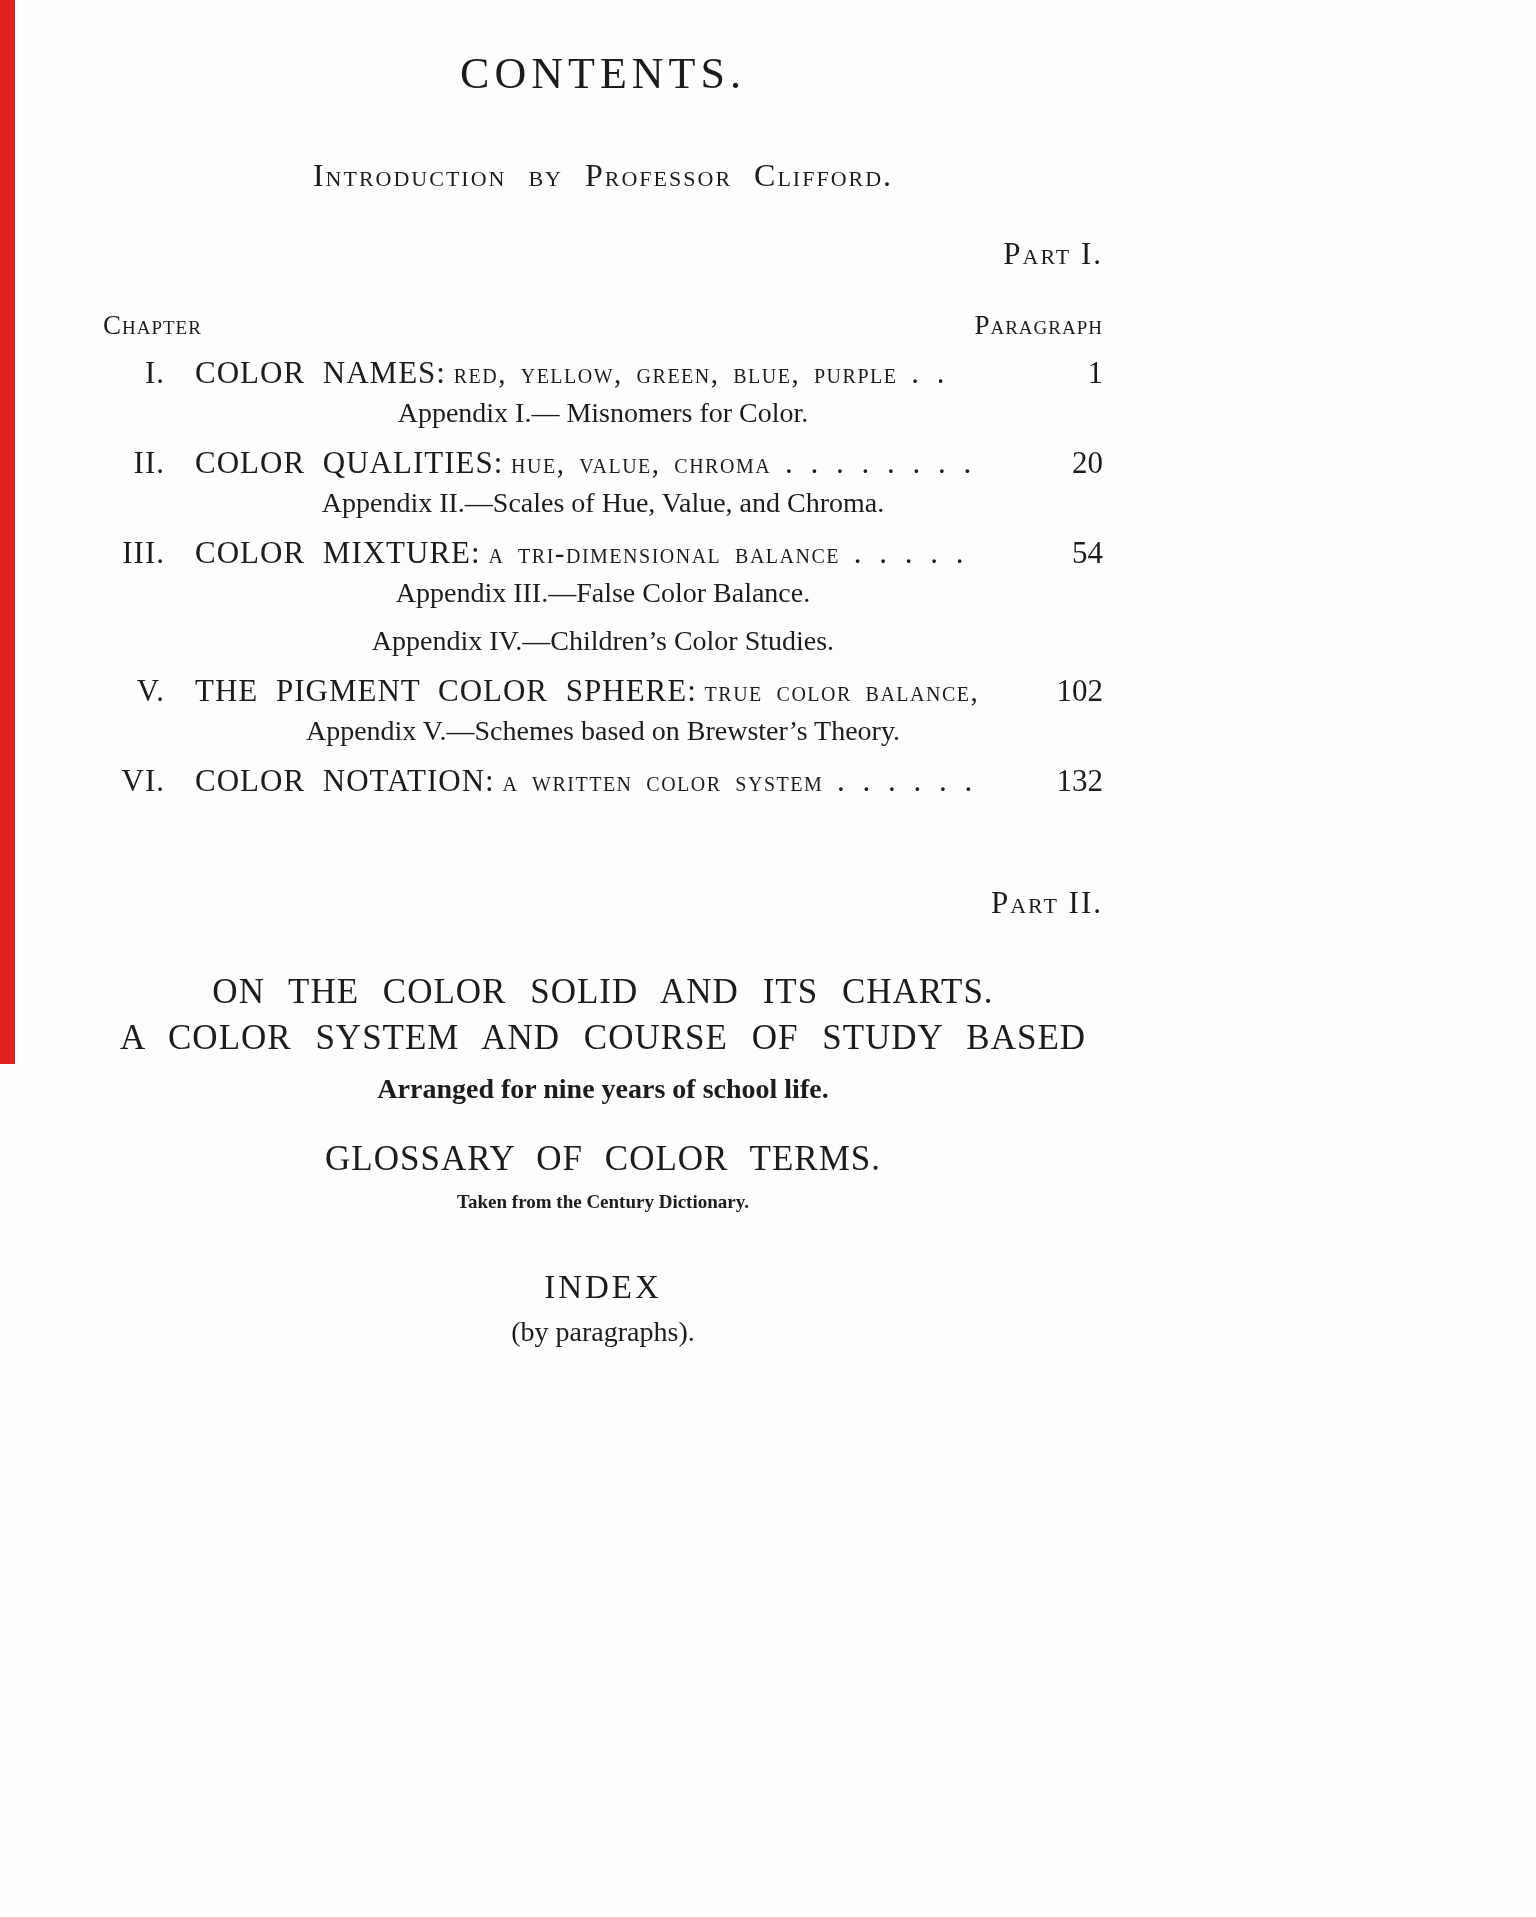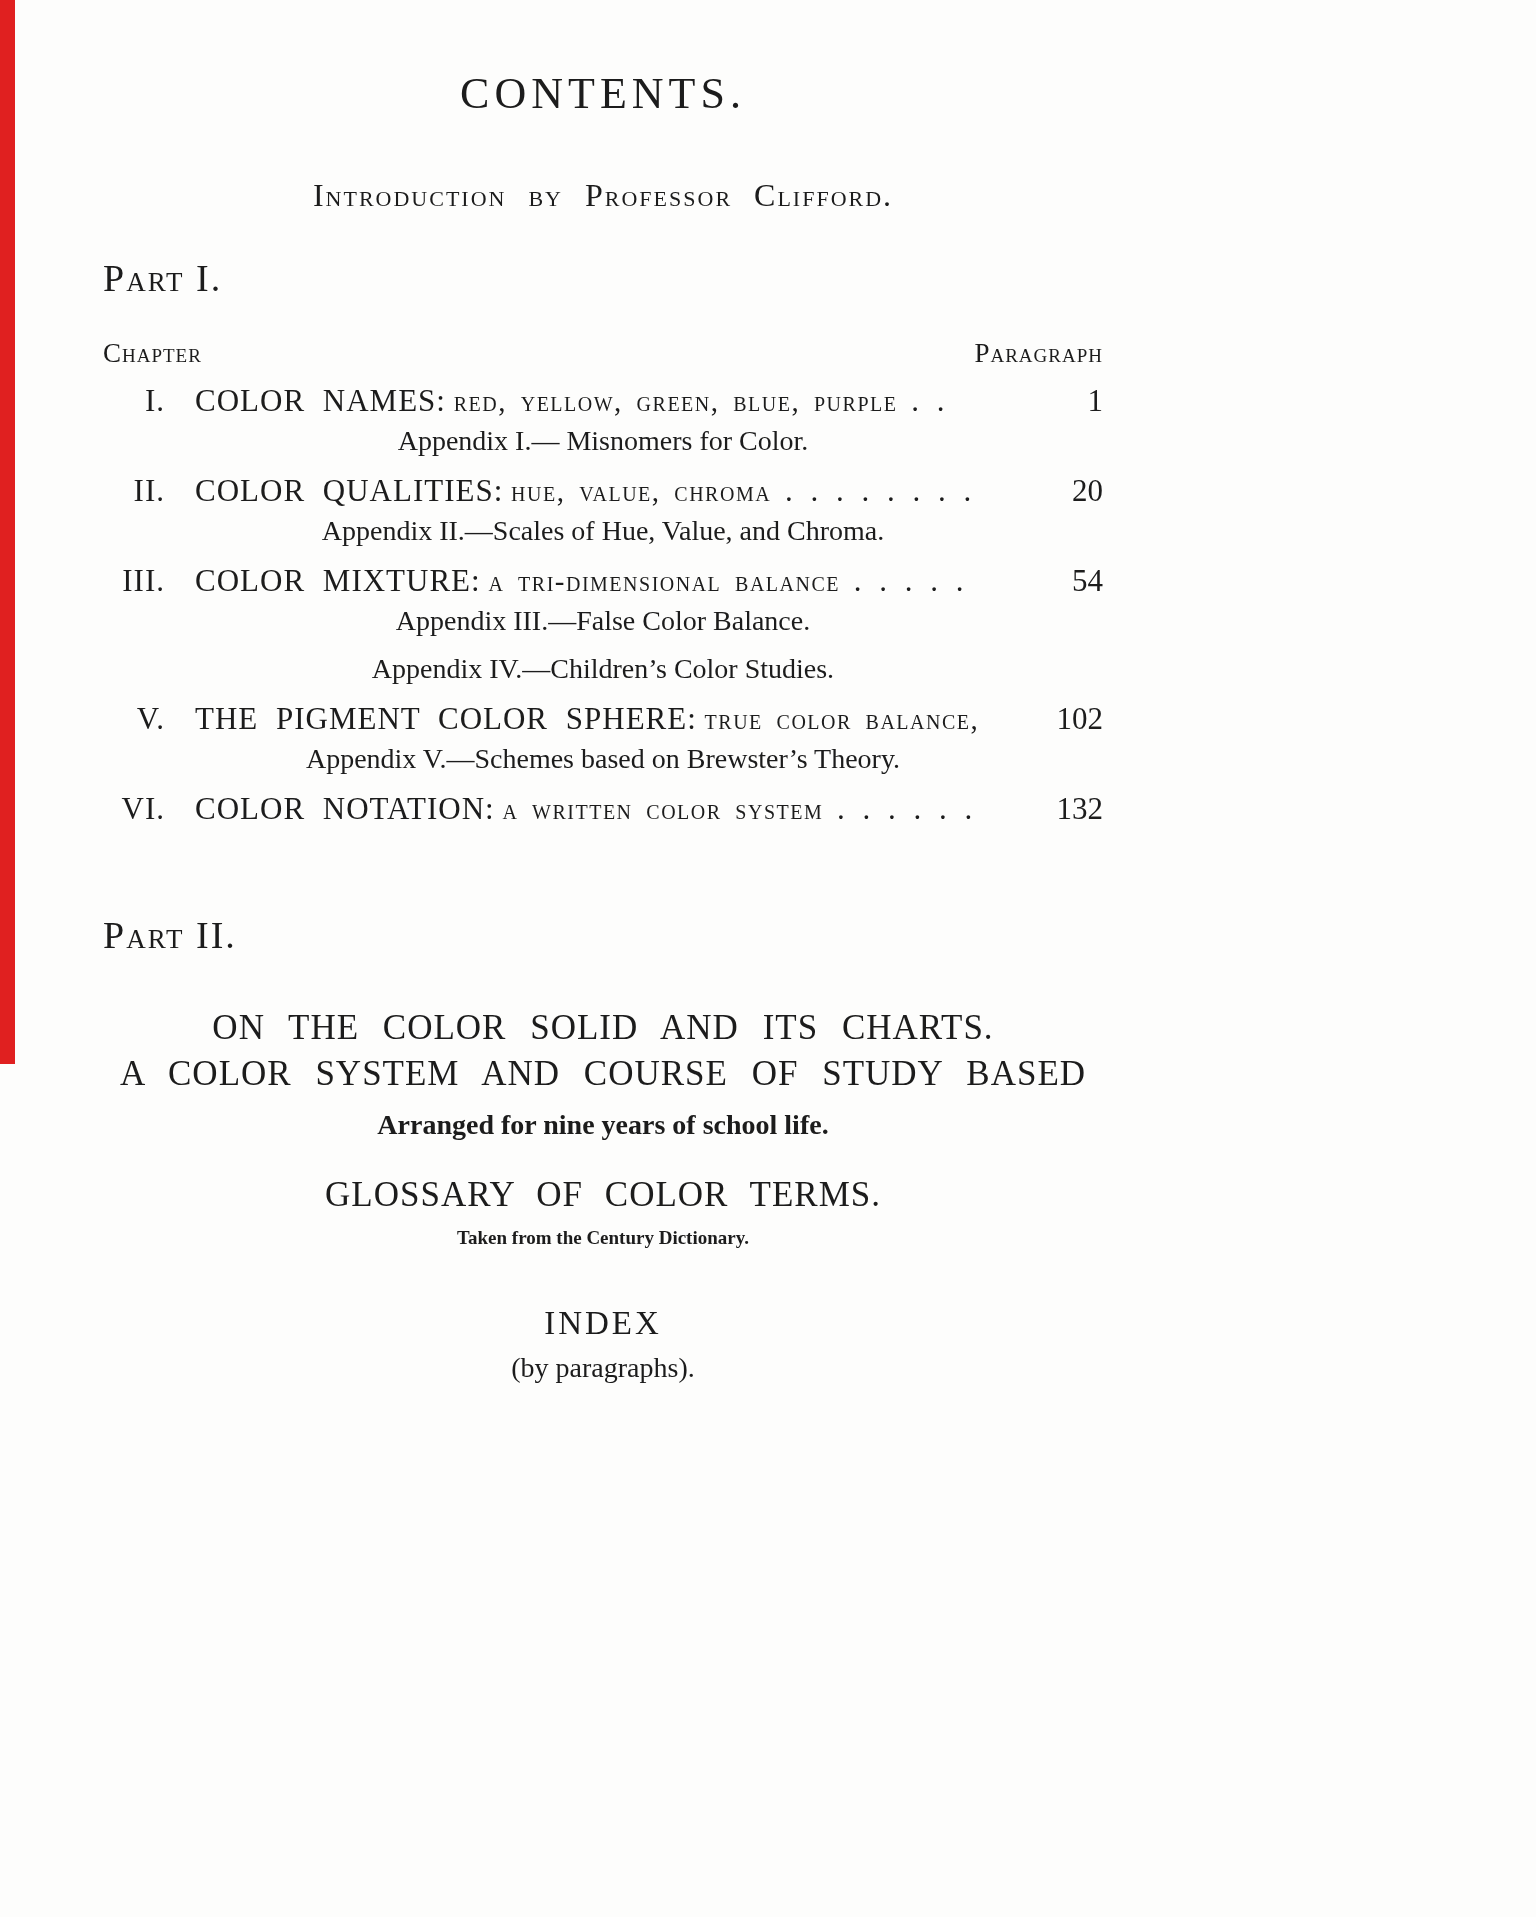--- a/index.html
+++ b/index.html
@@ -28,7 +28,7 @@
     position: relative;
     width: 1000px;
     margin-left: 103px;
-    padding-top: 68px;
+    padding-top: 48px;
   }
   .contents-title {
     margin: 0;

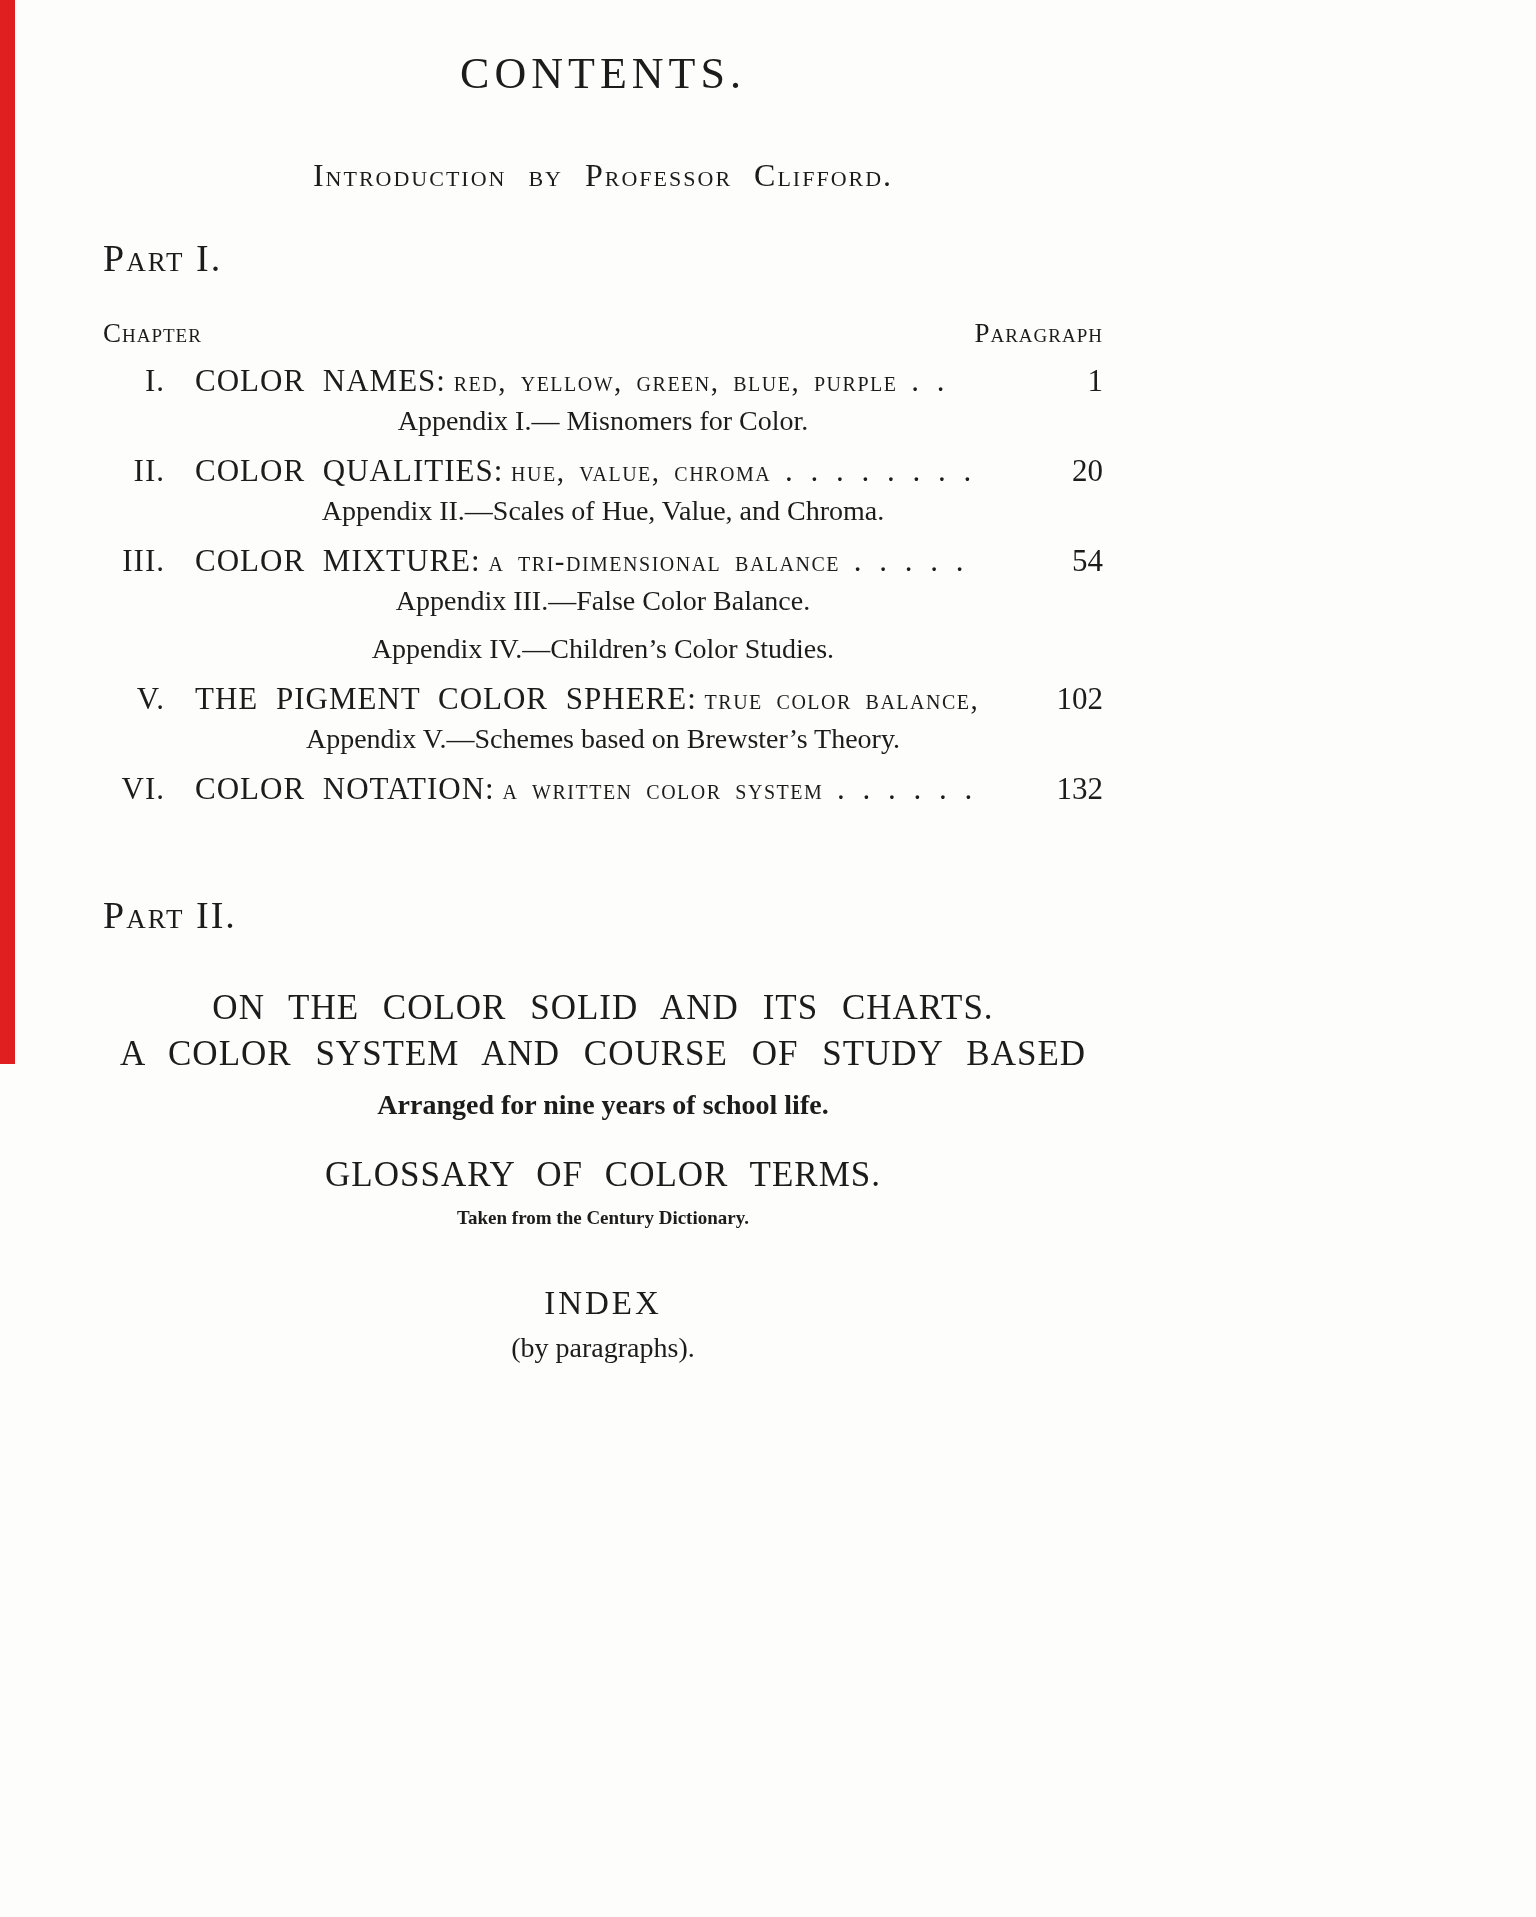--- a/index.html
+++ b/index.html
@@ -47,9 +47,9 @@
   }
   .part-heading {
     margin-top: 42px;
-    text-align: left;
-    font-variant: small-caps;
-    font-size: 38px;
+    text-align: right;
+    font-variant: small-caps;
+    font-size: 31px;
     letter-spacing: 2px;
   }
   .part2-heading { margin-top: 84px; }

